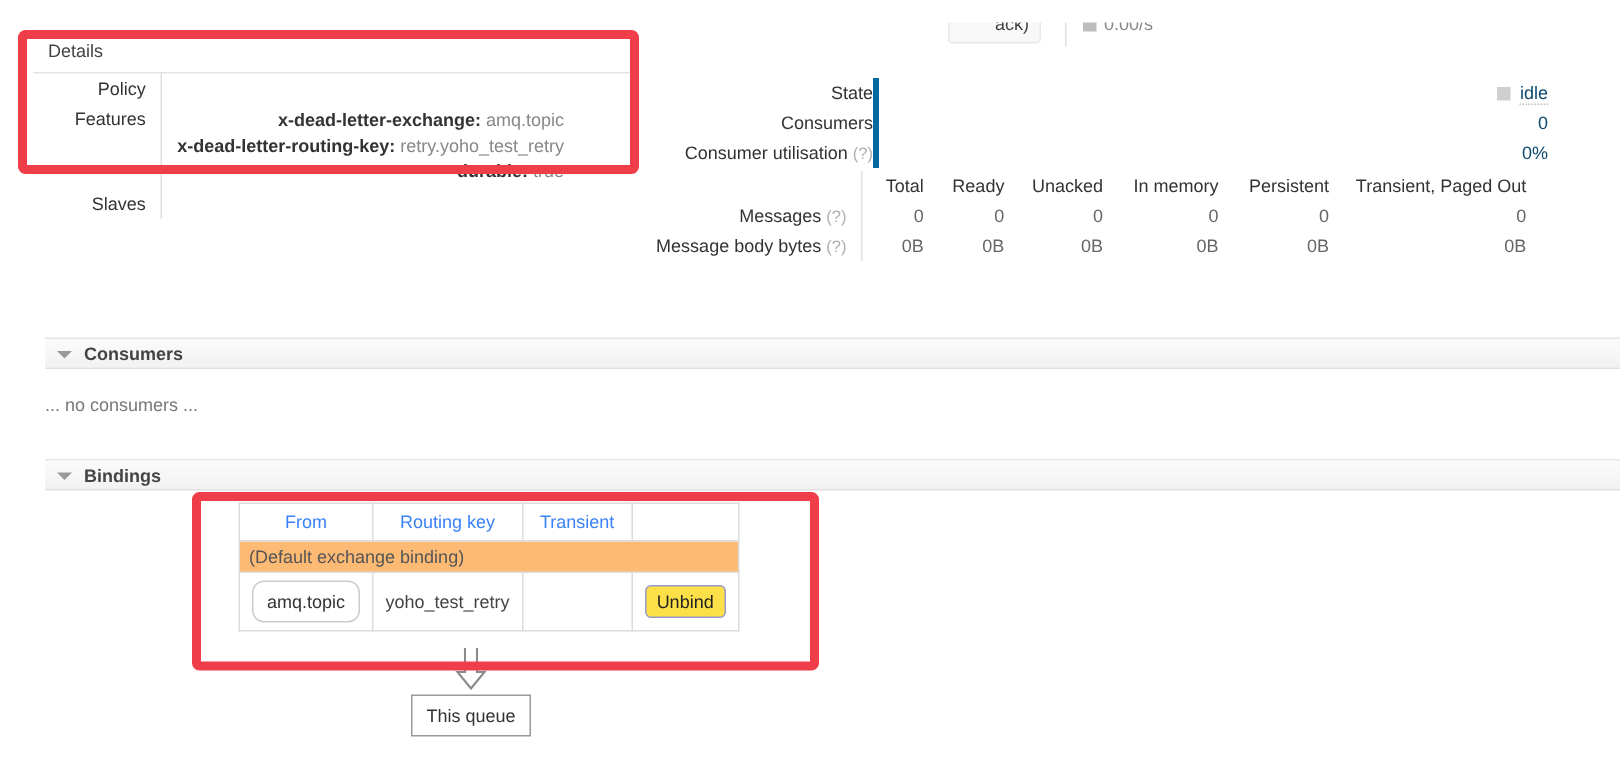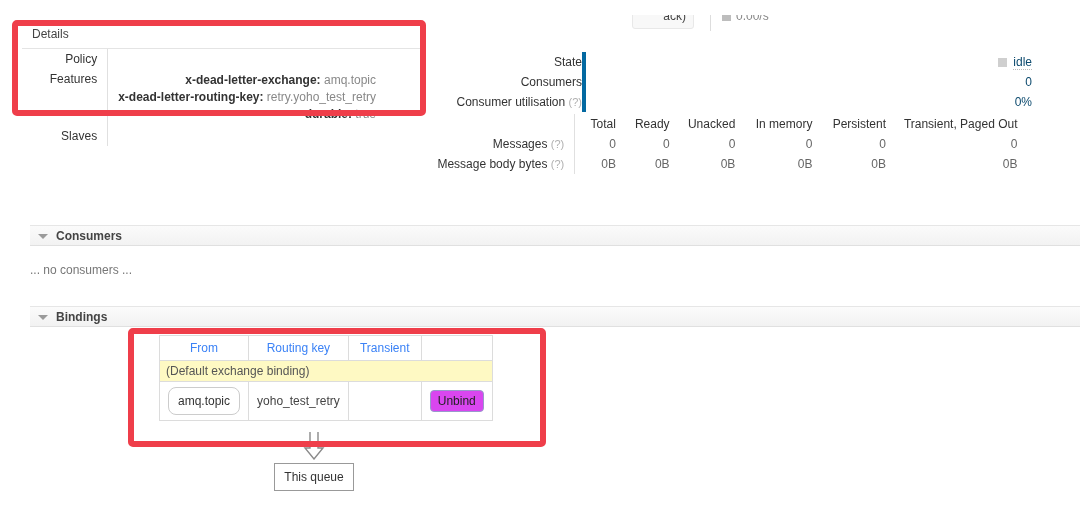--- a/index.html
+++ b/index.html
@@ -232,7 +232,7 @@
     vertical-align: middle;
   }
   #bindings-table td.span-note {
-    background: #fef9c3;
+    background: #fdba74;
     color: #555555;
     padding: 3px 6px;
     font-size: 12px;

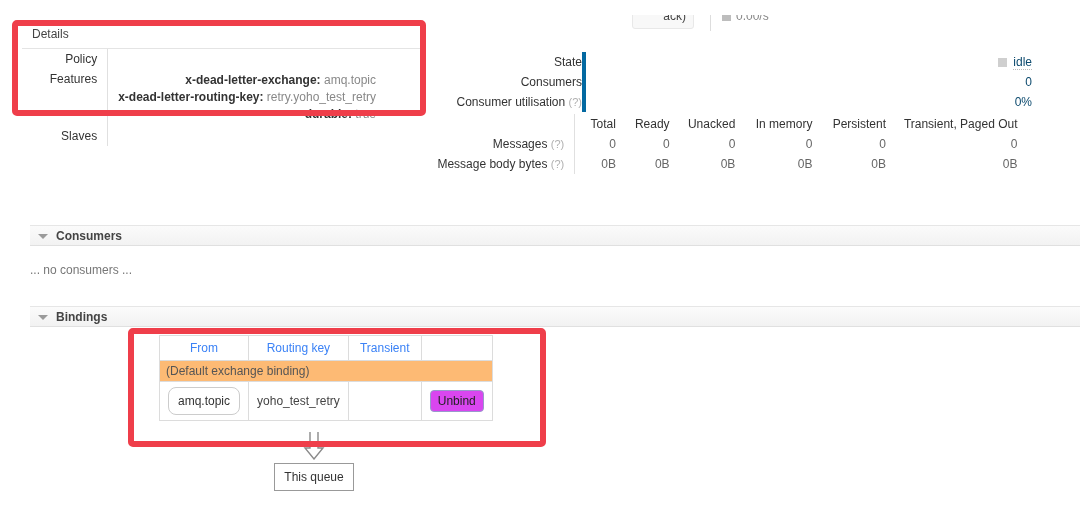--- a/index.html
+++ b/index.html
@@ -254,7 +254,7 @@
   }
   .unbind-btn {
     display: inline-block;
-    background: #d946ef;
+    background: #fde047;
     border: 1px solid #9999cc;
     border-radius: 4px;
     padding: 3px 7px;

